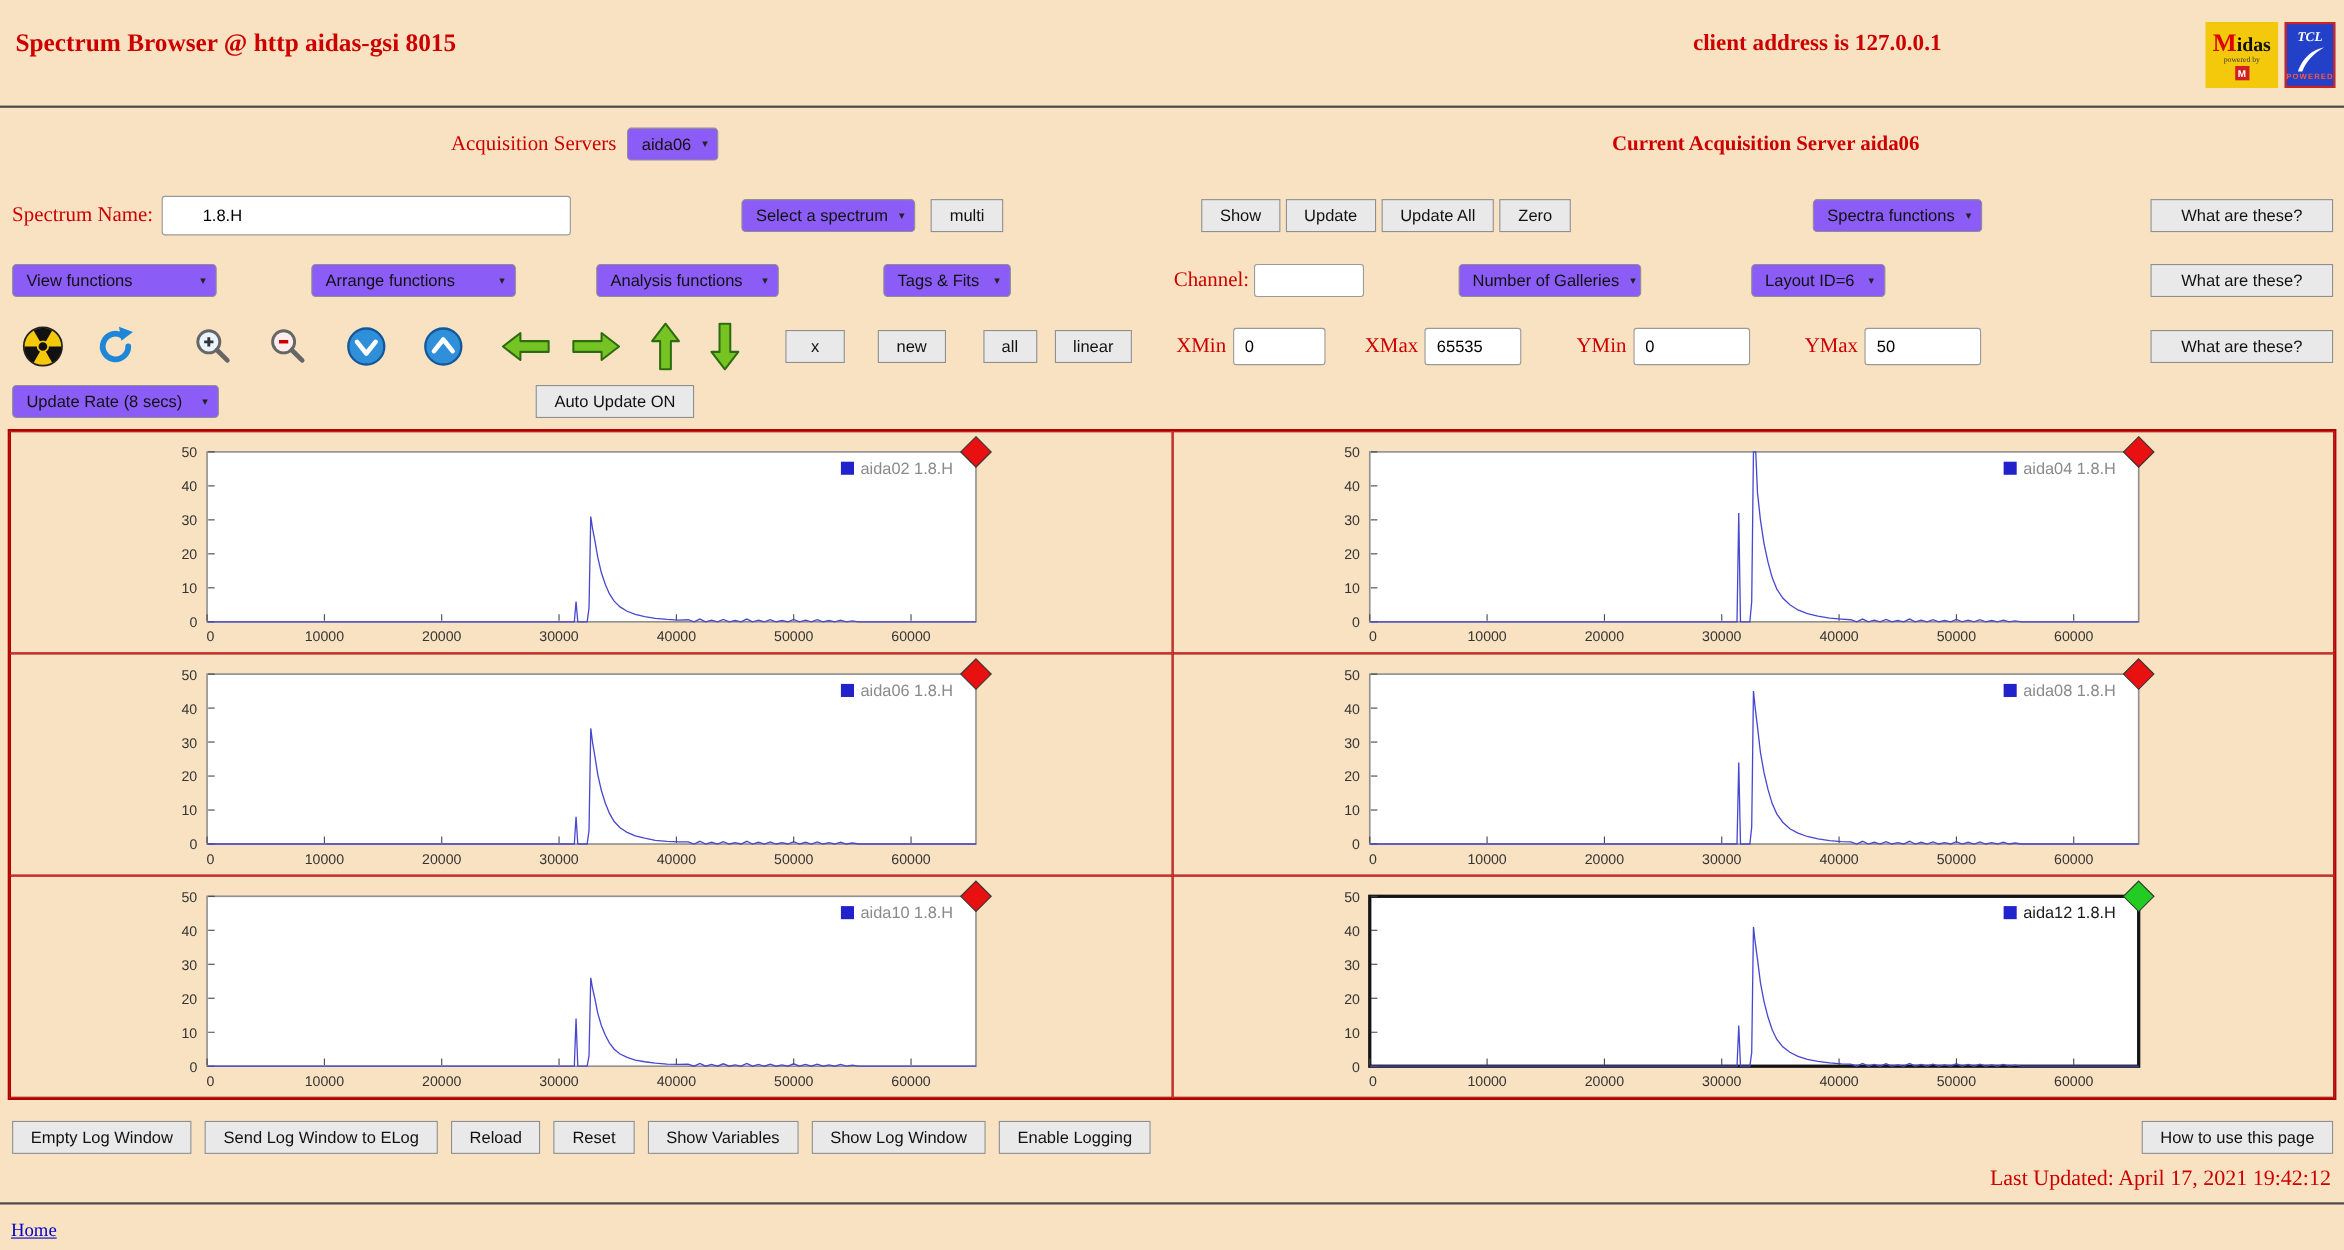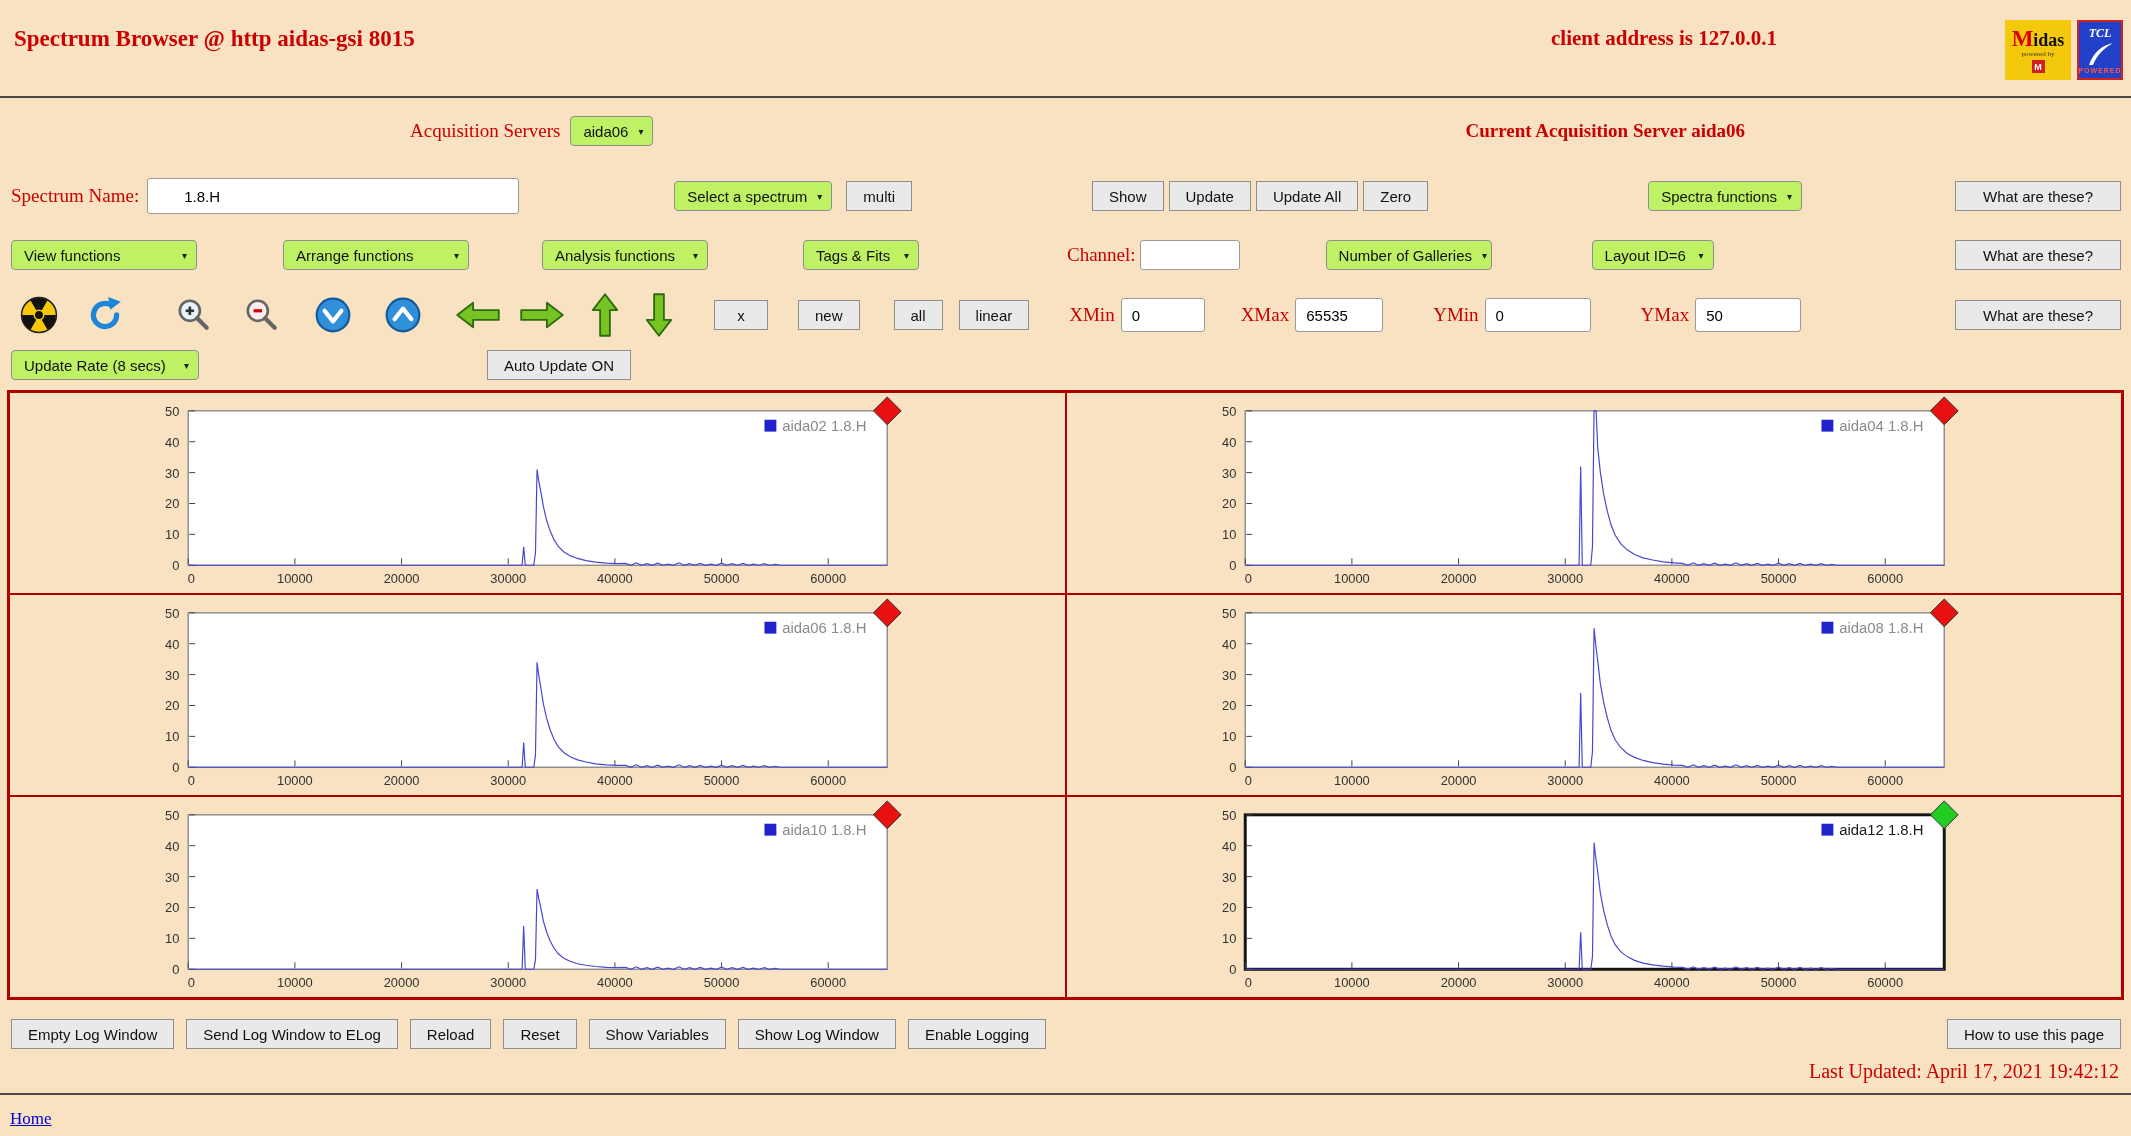--- a/index.html
+++ b/index.html
@@ -5,7 +5,7 @@
 *{box-sizing:border-box;margin:0;padding:0}
 html,body{width:2131px;height:1136px}
 body{background:#f8e2c2;font-family:"Liberation Serif",serif;color:#111;position:relative;overflow:hidden}
-.hdr{display:flex;padding:26px 2px 0 14px;height:70px}
+.hdr{display:flex;padding:26px 14px 0 14px;height:70px}
 .title{font-size:23px;font-weight:bold;color:#c00}
 .client{margin-left:auto;margin-right:352px;font-size:21px;font-weight:bold;color:#c00}
 .logos{position:absolute;top:20px;right:8px;display:flex;gap:6px;align-items:flex-start}

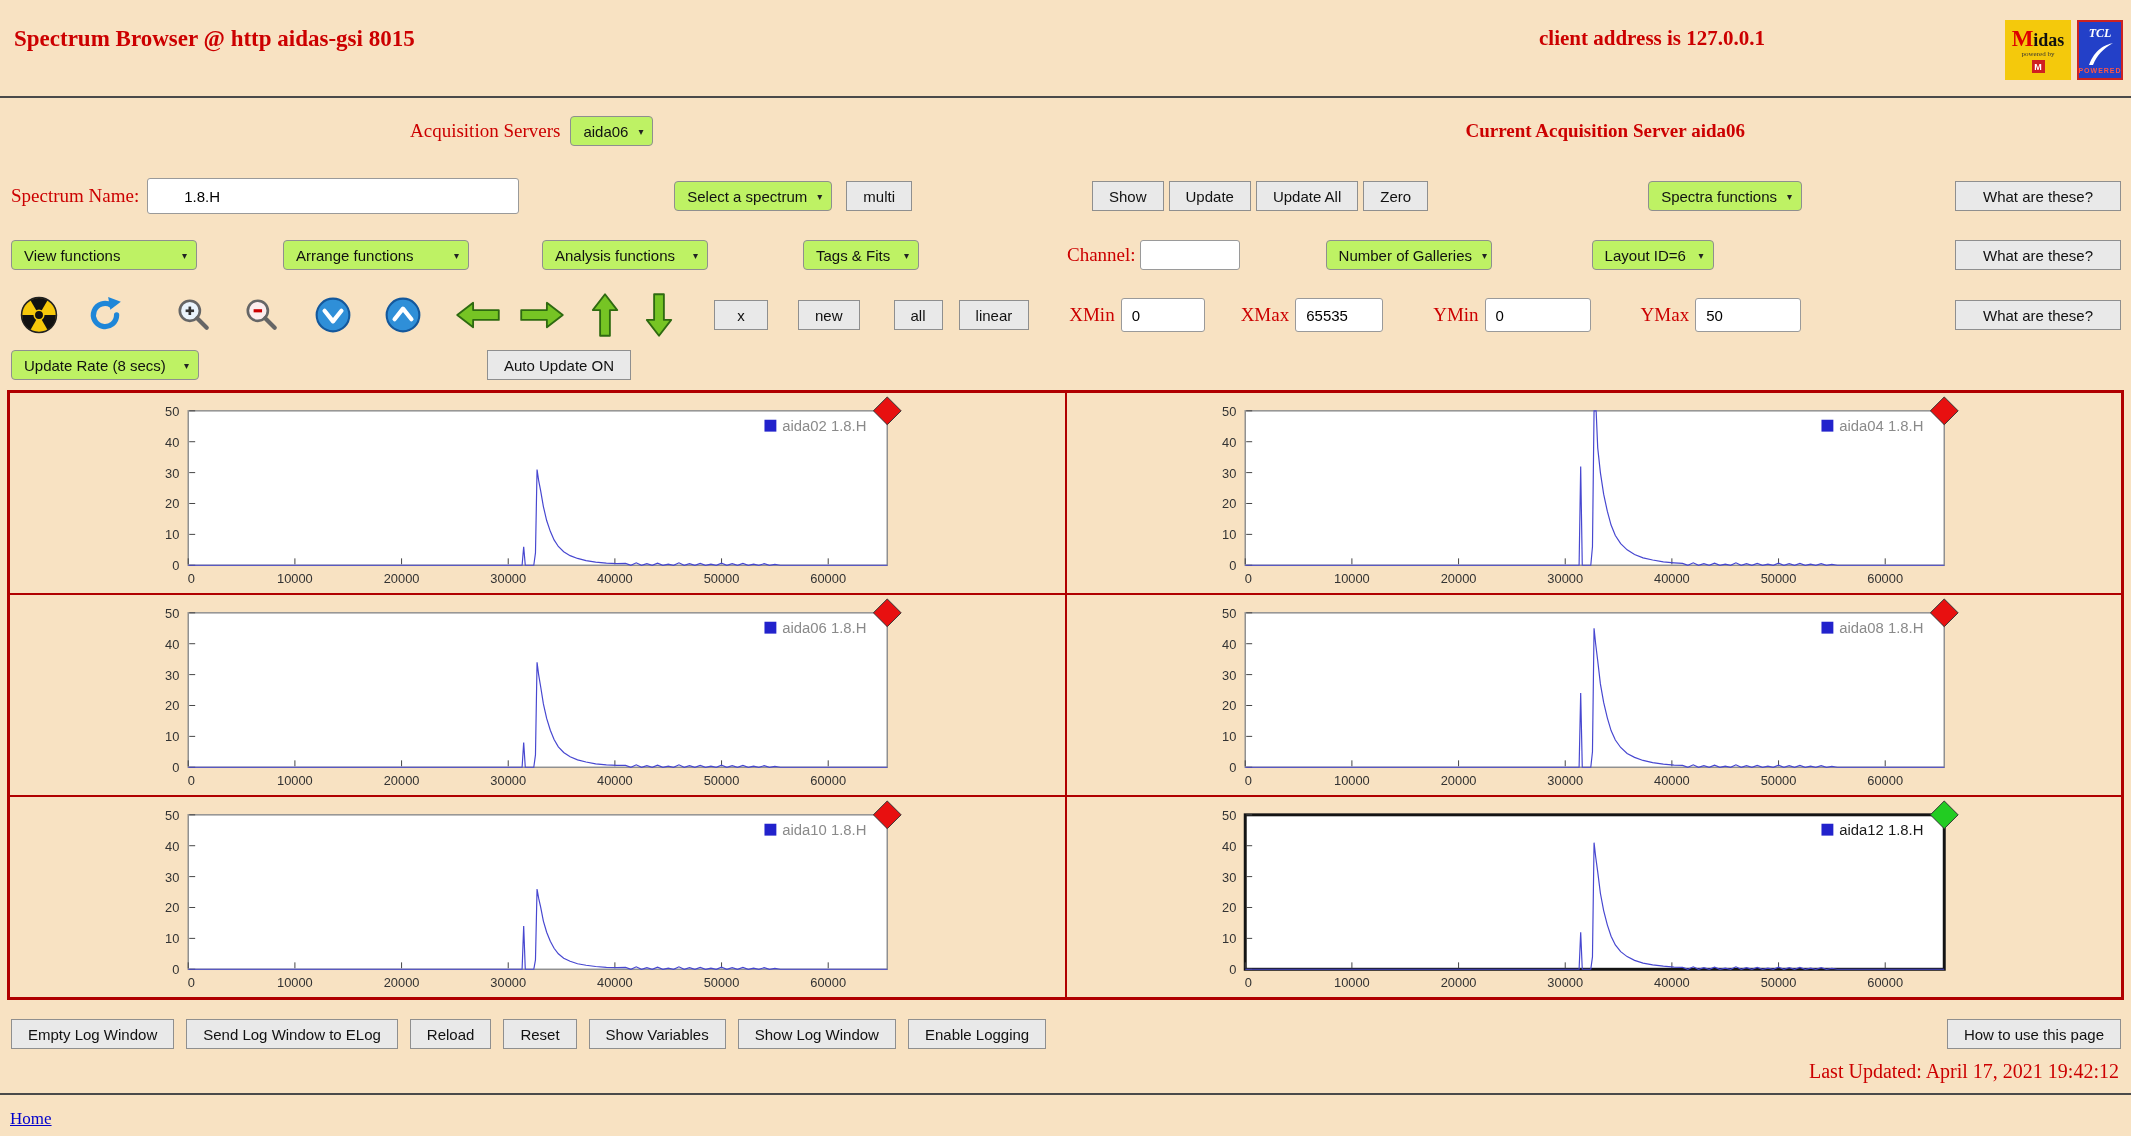--- a/index.html
+++ b/index.html
@@ -22,7 +22,7 @@
 .row-rate{margin-top:10px;height:34px}
 .row-bottom{margin-top:18px;height:32px}
 .btn{font-family:"Liberation Sans",sans-serif;font-size:15px;height:30px;padding:0 16px;background:#e9e9e9;border:1px solid #8f8f8f;border-radius:0;color:#111;white-space:nowrap;cursor:pointer}
-.select{display:inline-flex;align-items:center;justify-content:space-between;gap:10px;font-family:"Liberation Sans",sans-serif;font-size:15px;height:30px;padding:0 9px 0 12px;background:#bef264;border:1px solid #8f8f8f;border-radius:4px;white-space:nowrap;cursor:pointer}
+.select{display:inline-flex;align-items:center;justify-content:space-between;gap:10px;font-family:"Liberation Sans",sans-serif;font-size:15px;height:30px;padding:0 9px 0 12px;background:#8b5cf6;border:1px solid #8f8f8f;border-radius:4px;white-space:nowrap;cursor:pointer}
 .caret{font-size:10px;color:#222}
 .inp{font-family:"Liberation Sans",sans-serif;font-size:15px;height:32px;padding:0 10px;background:#fff;border:1px solid #9a9a9a;border-radius:3px}
 .ico{display:inline-flex;align-items:center;justify-content:center;cursor:pointer}

